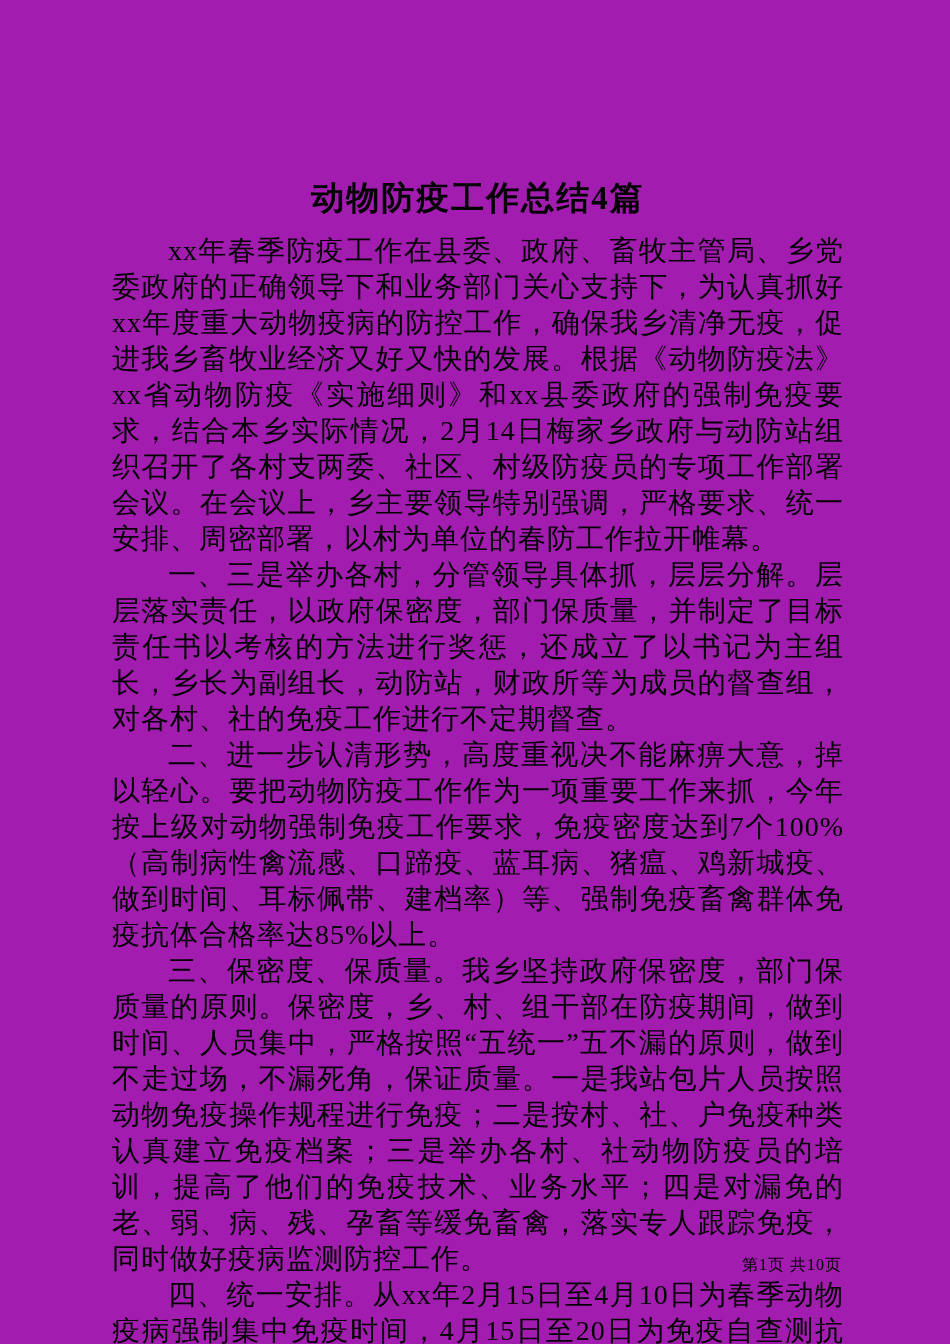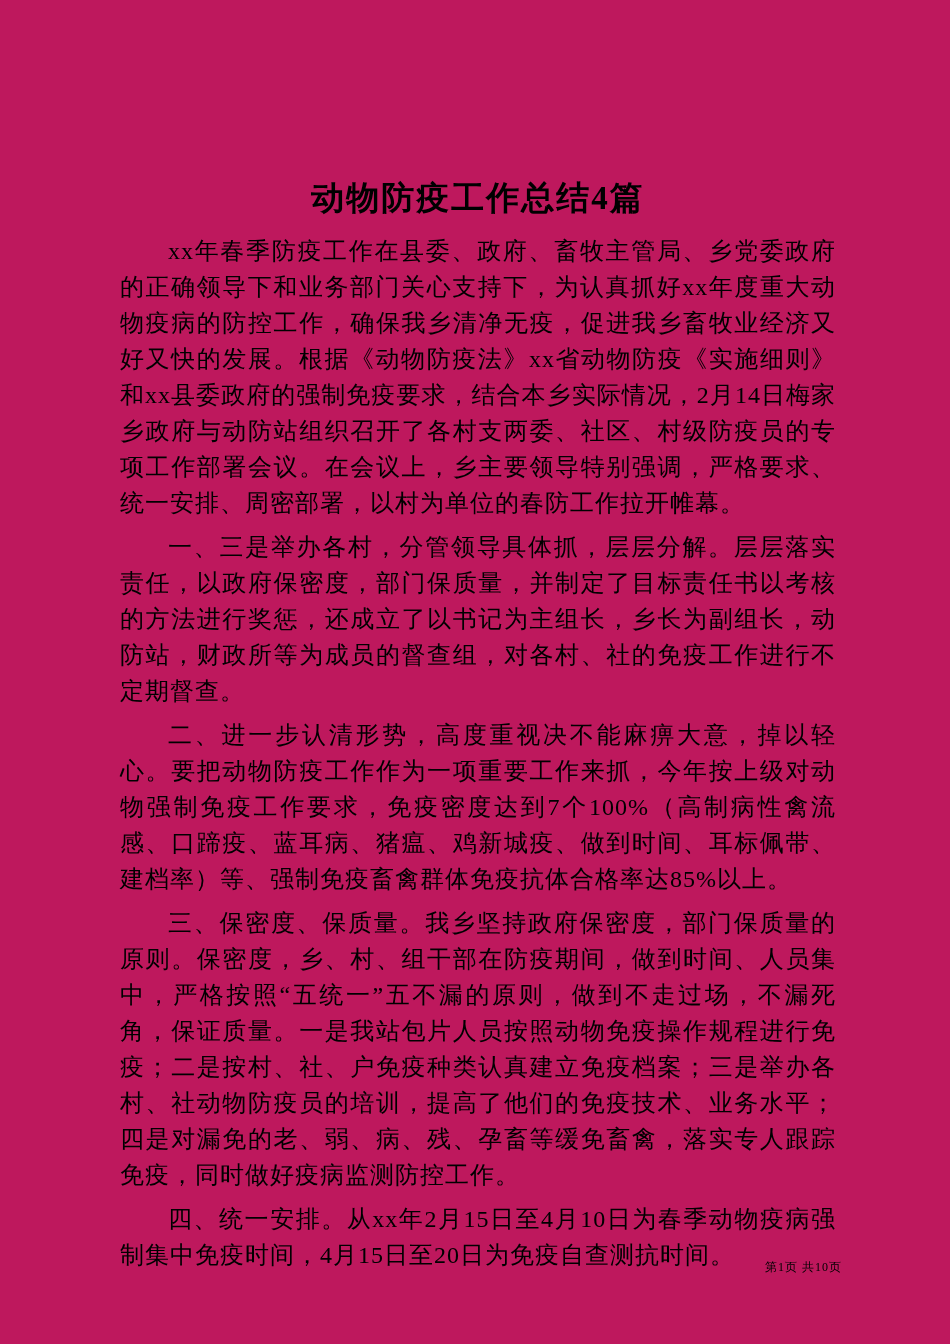--- a/index.html
+++ b/index.html
@@ -18,7 +18,7 @@
     .page {
       position: absolute;
       inset: 0;
-      background: #be185d;
+      background: #a21caf;
     }
     .content {
       position: absolute;

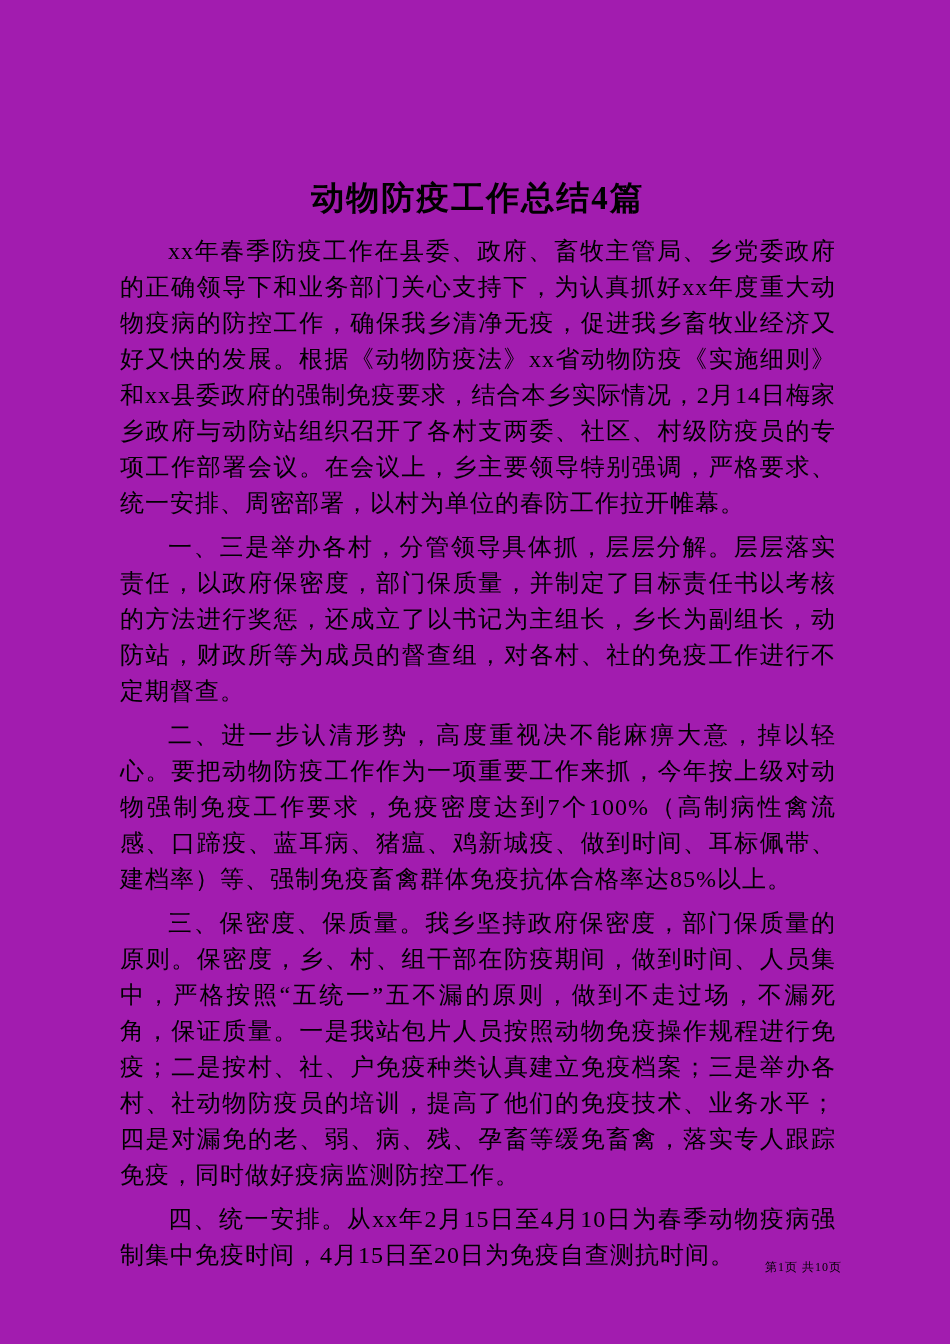--- a/index.html
+++ b/index.html
@@ -35,8 +35,8 @@
       line-height: 1.25;
     }
     .para {
-      margin: 8px;
-      font-size: 24px;
+      margin: 0;
+      font-size: 28px;
       line-height: 36px;
       letter-spacing: 1px;
       text-align: justify;

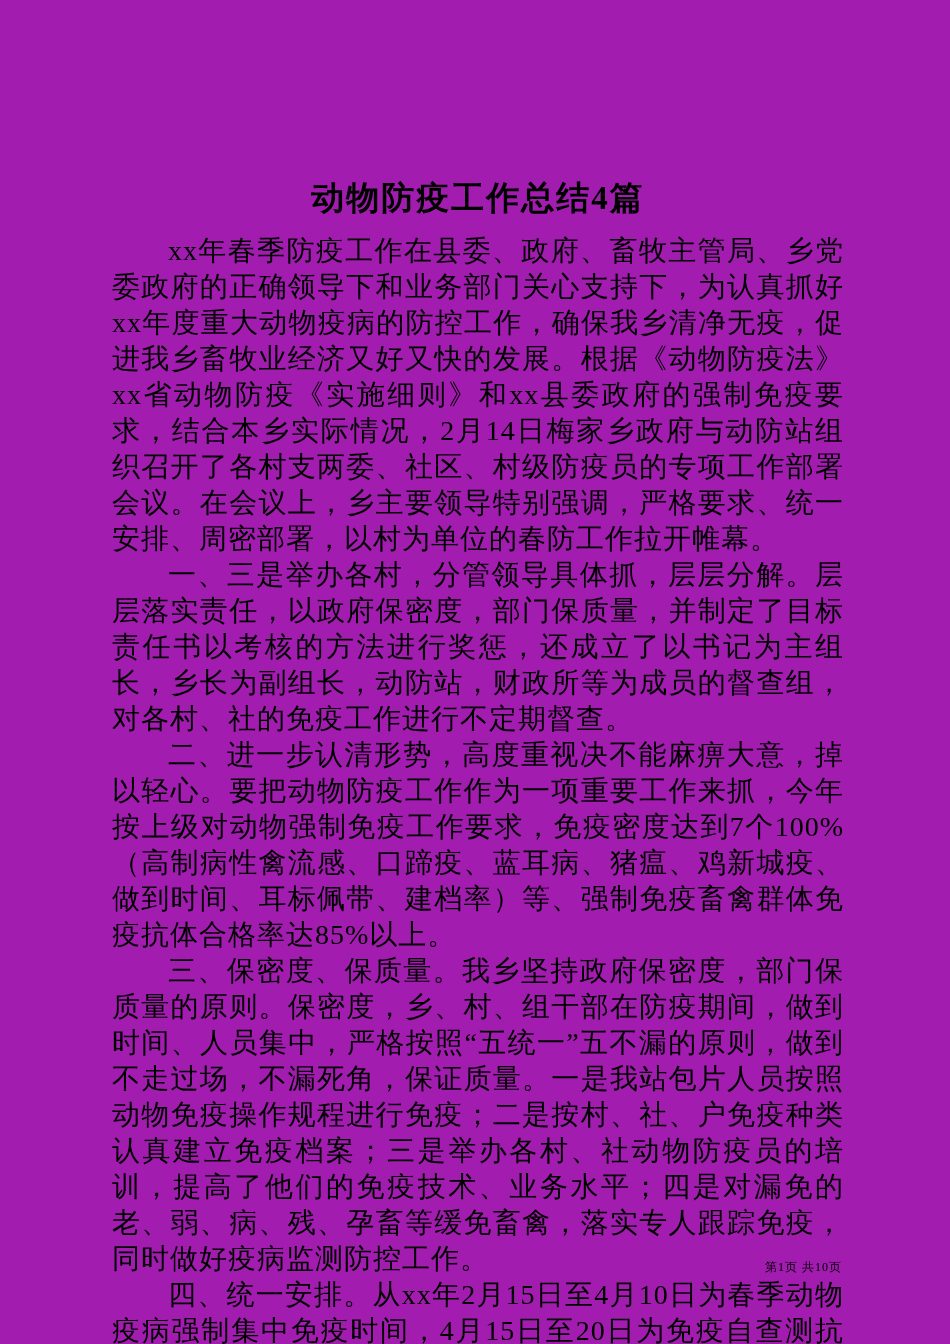--- a/index.html
+++ b/index.html
@@ -47,7 +47,7 @@
       position: absolute;
       right: 108px;
       bottom: 68px;
-      font-size: 12px;
+      font-size: 16px;
       letter-spacing: 1px;
       color: #000000;
     }

